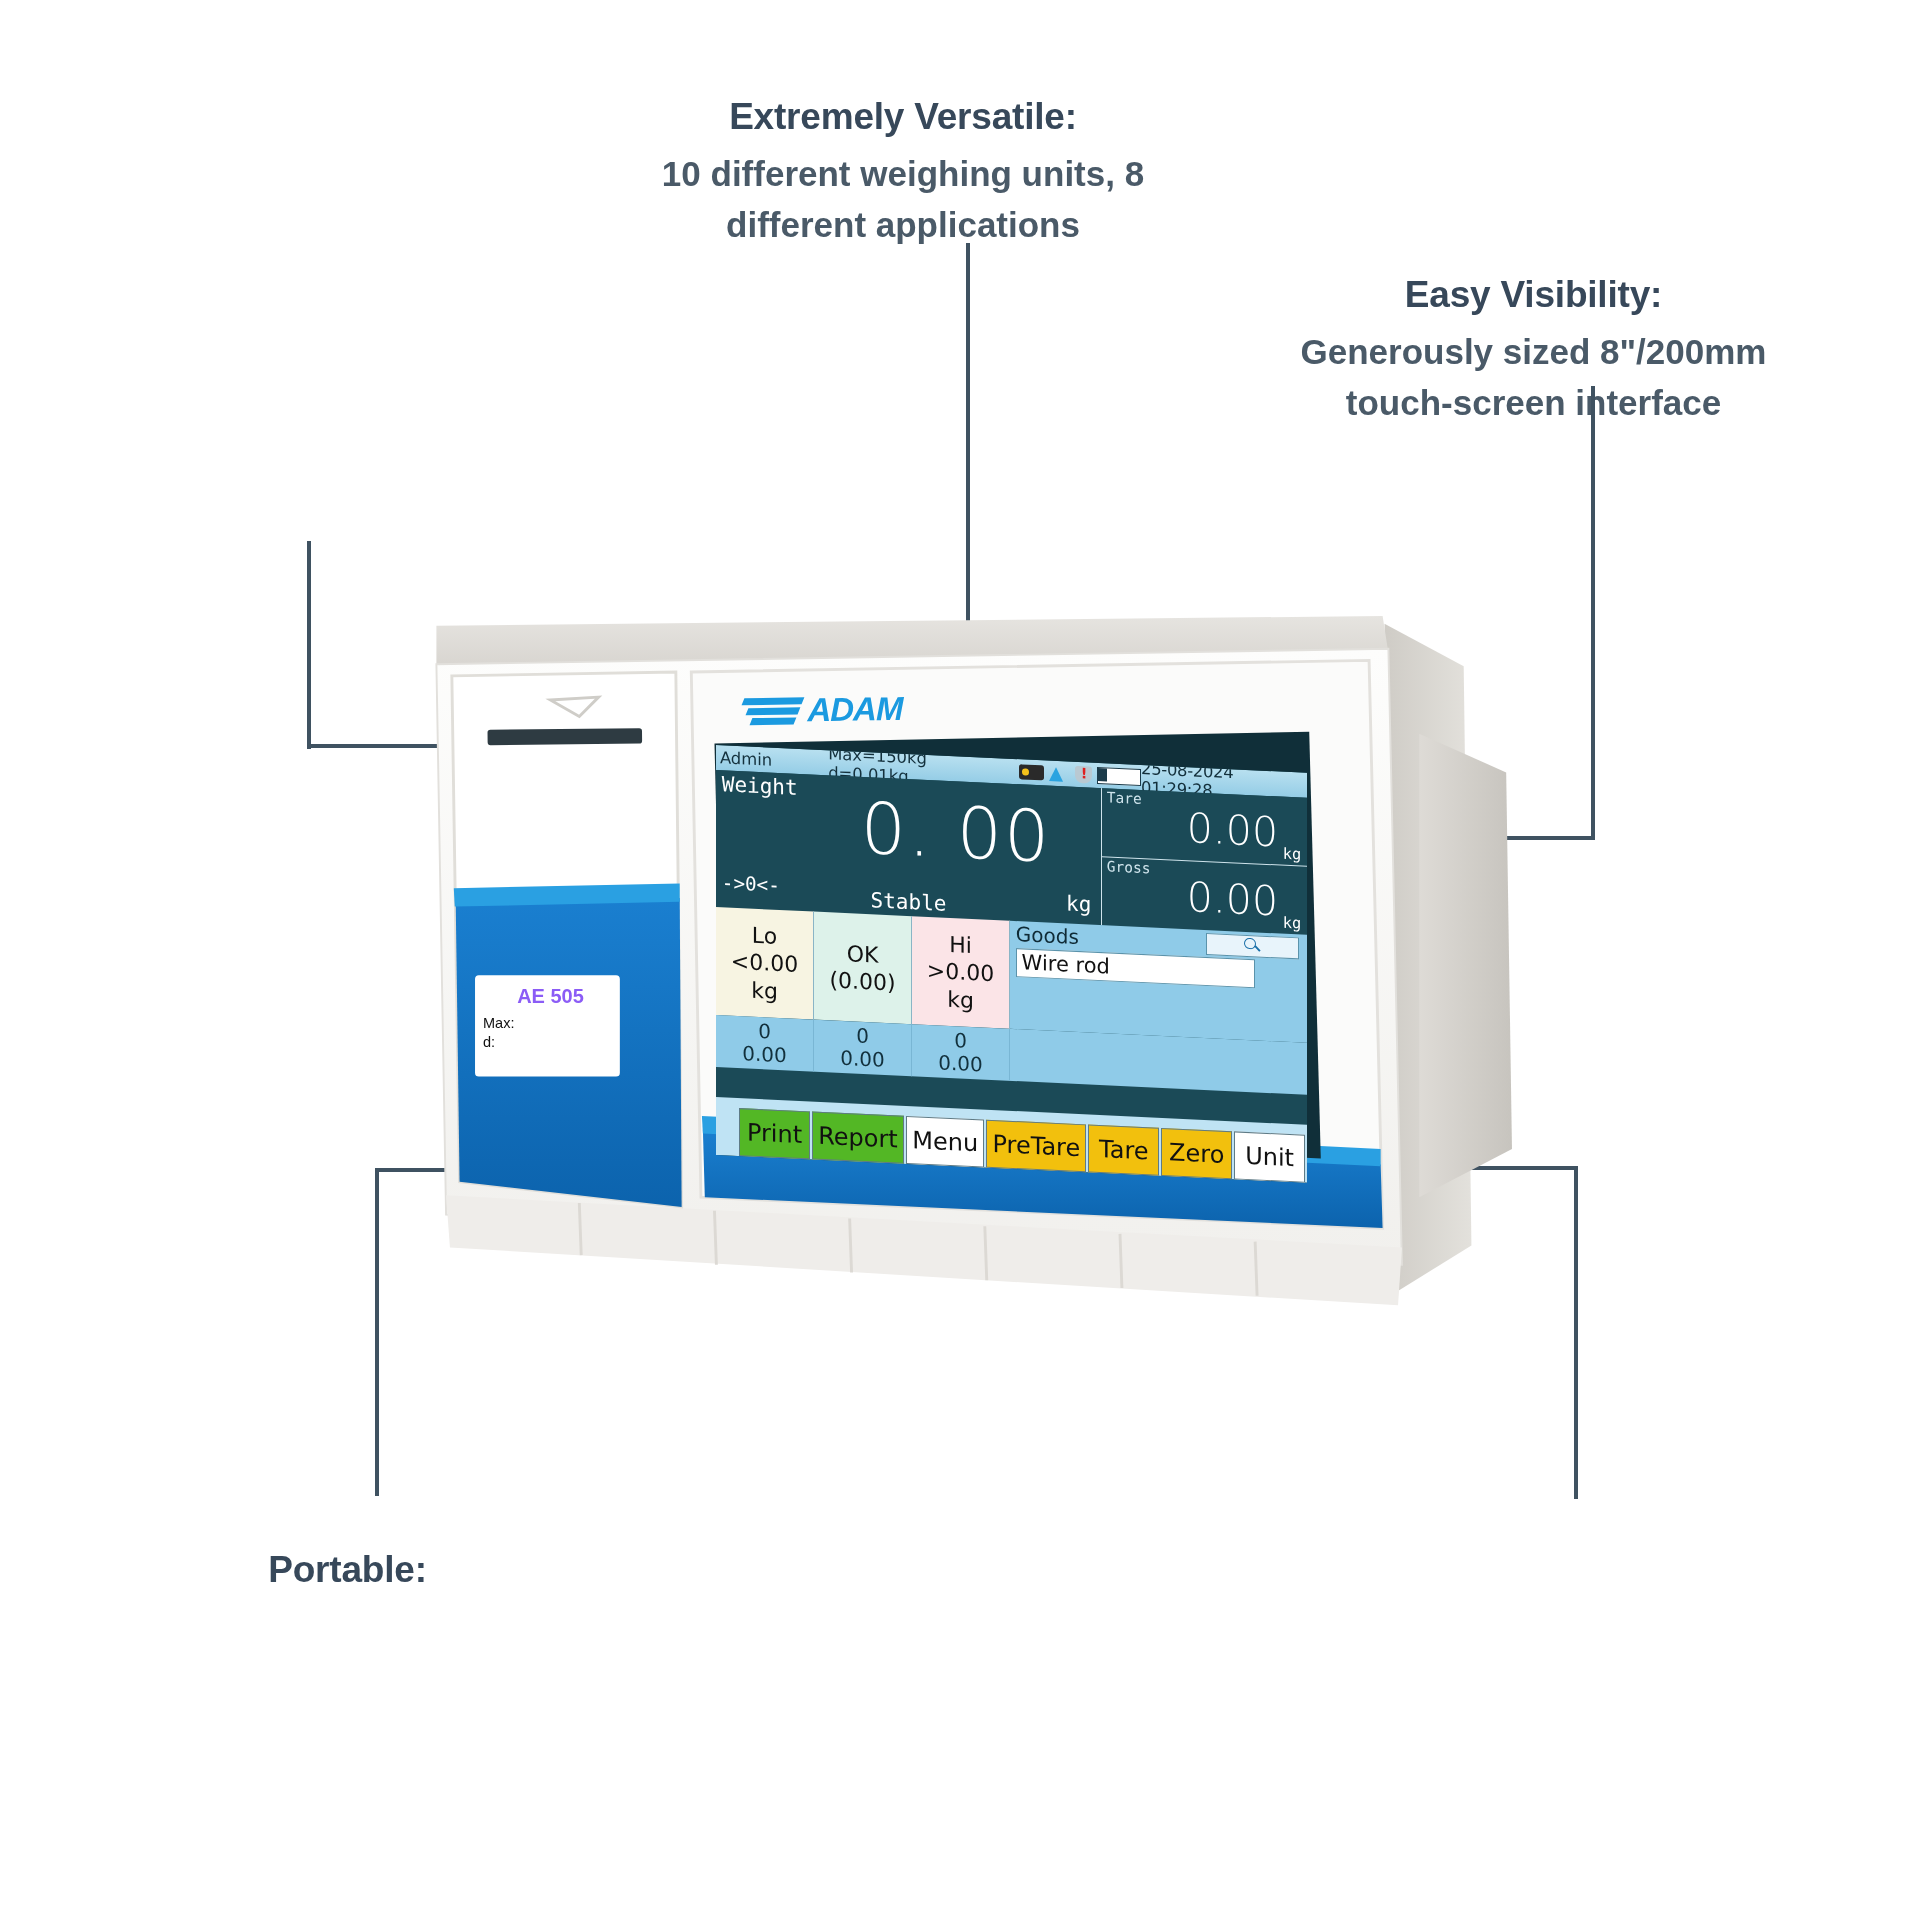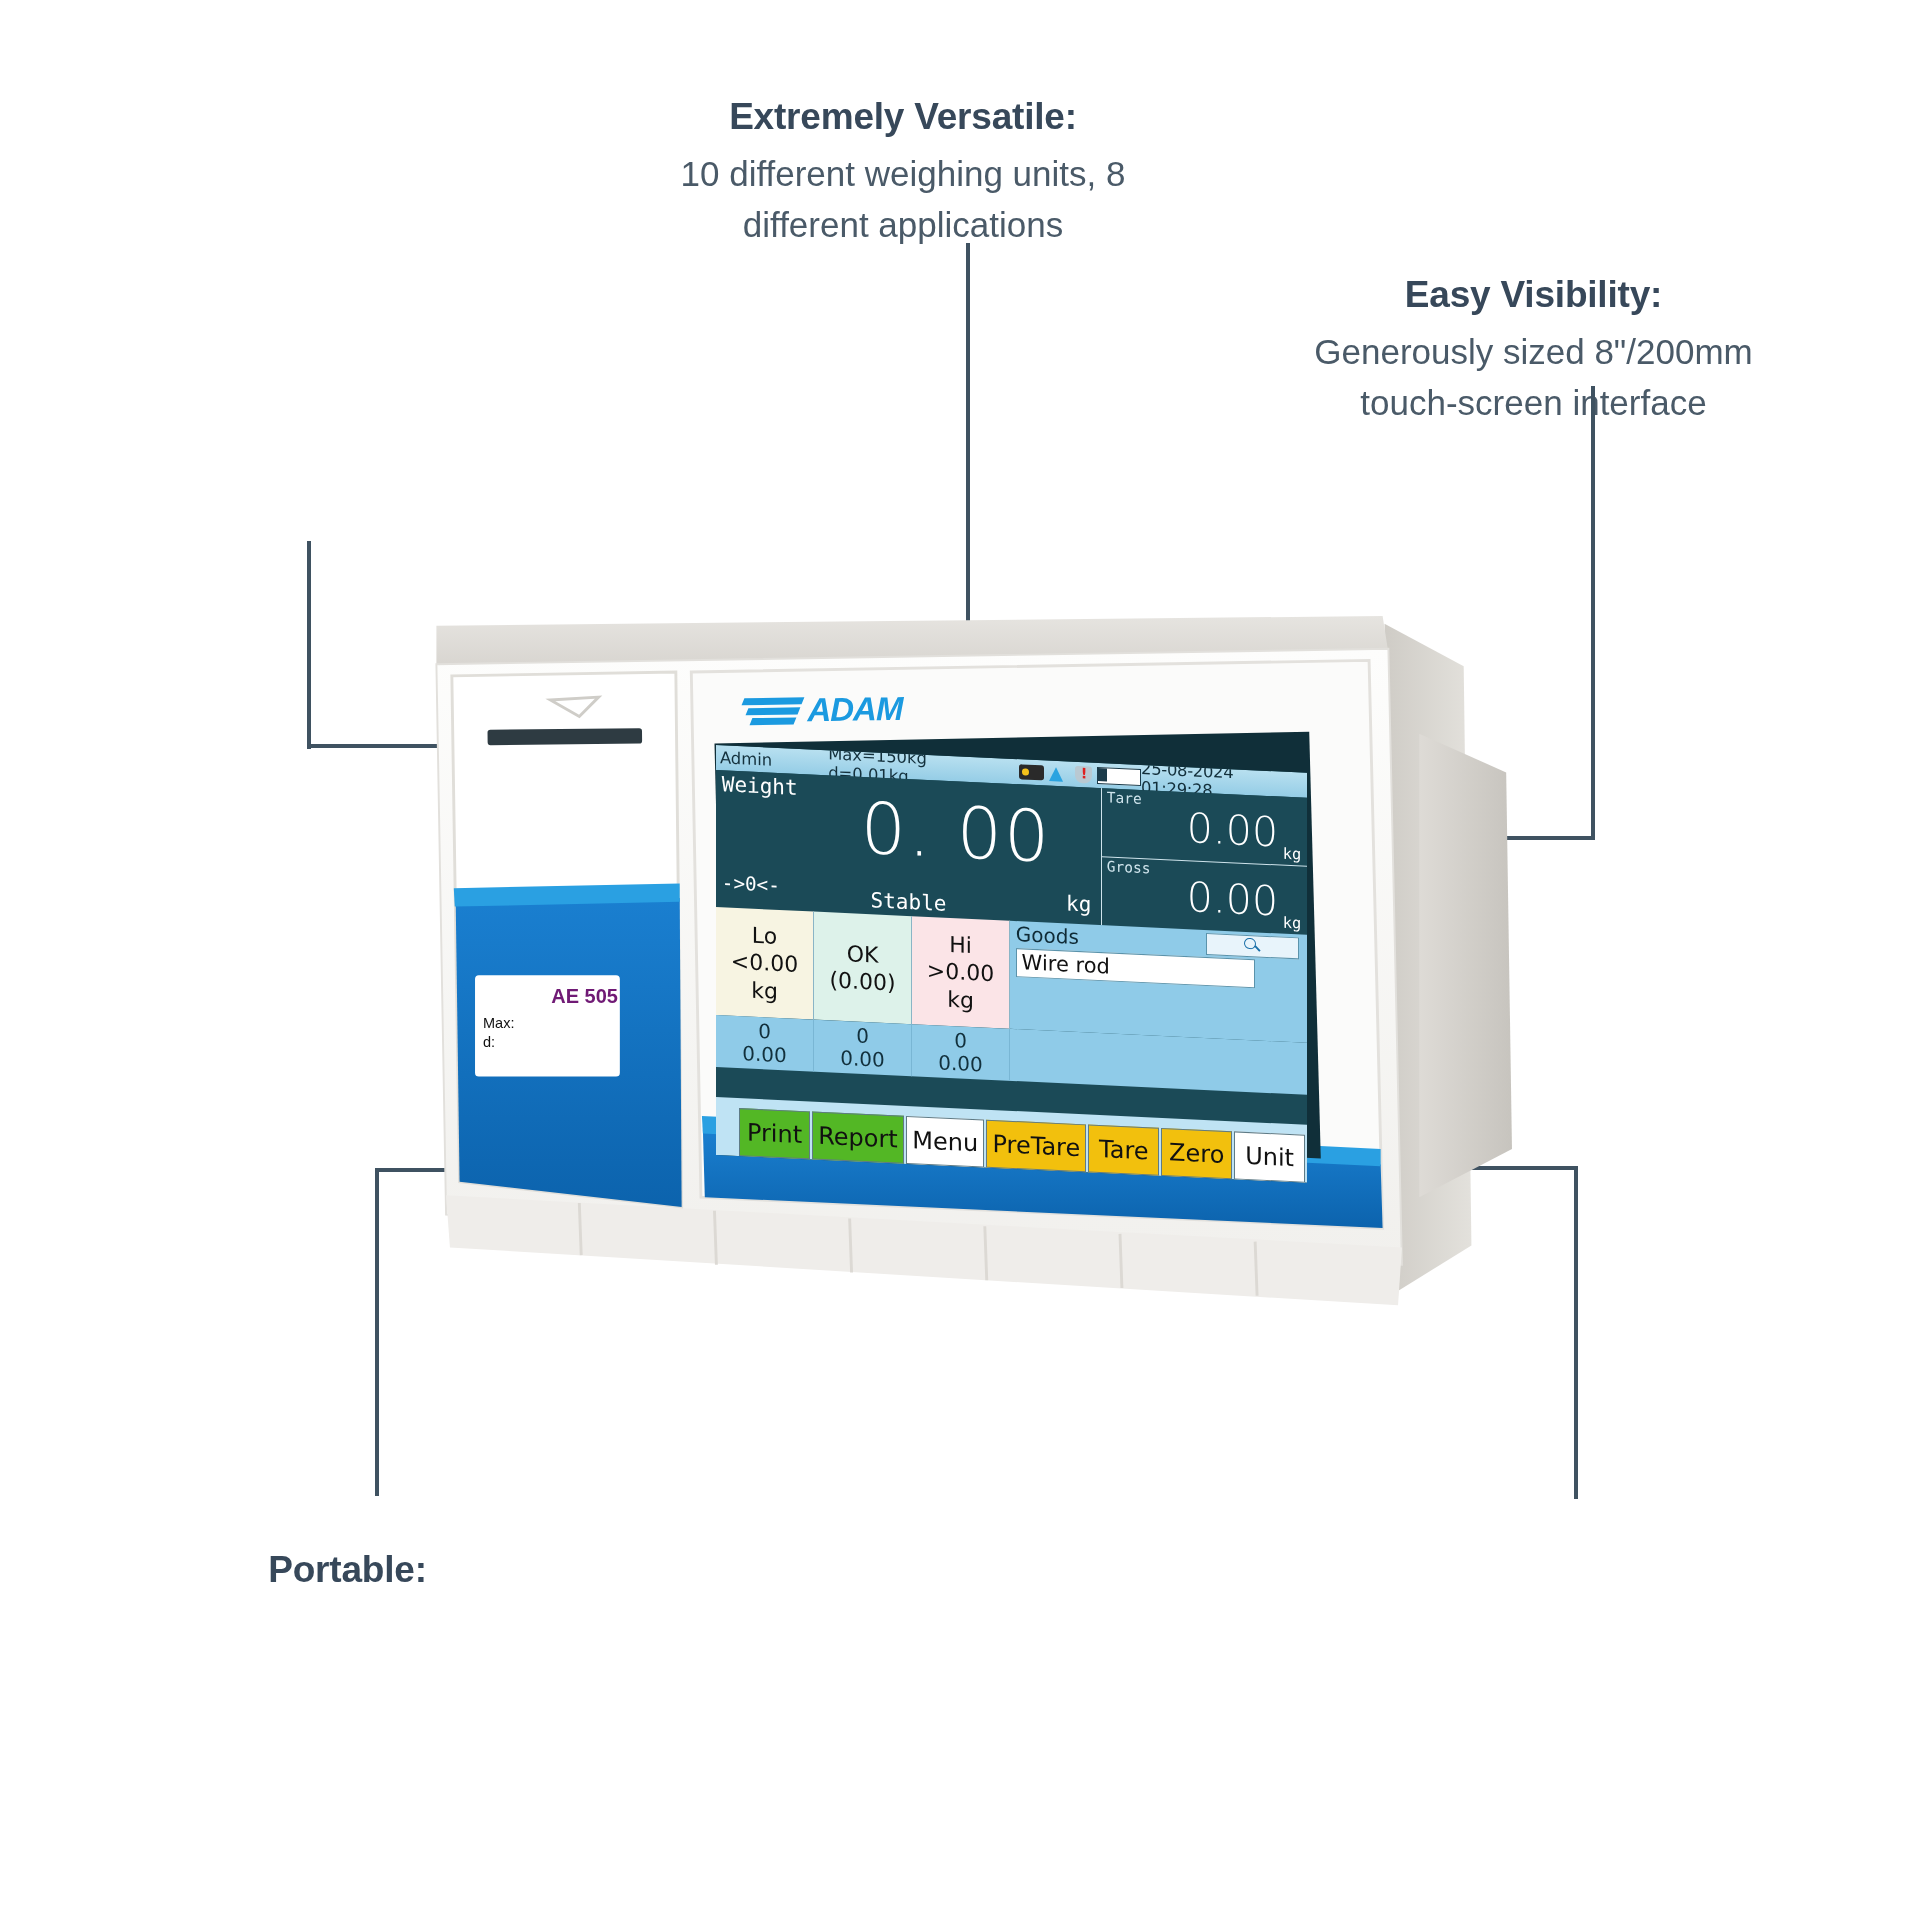--- a/index.html
+++ b/index.html
@@ -11,7 +11,7 @@
   .callout { position:absolute; color:#3f4f5e; text-align:center; }
   .callout .ct { font-weight:bold; font-size:37px; color:#37485a; line-height:1.35;
      letter-spacing:-0.2px; margin-bottom:5.8px; }
-  .callout .cb { font-size:35px; color:#4a5a68; line-height:1.46; font-weight:400; }
+  .callout .cb { font-size:35px; color:#4a5a68; line-height:1.46; font-weight:700; }
 
   #co-labels  { left:19.3px;  top:270px;  width:541px; }
   #co-versat  { left:618px; top:92px;   width:570px; }

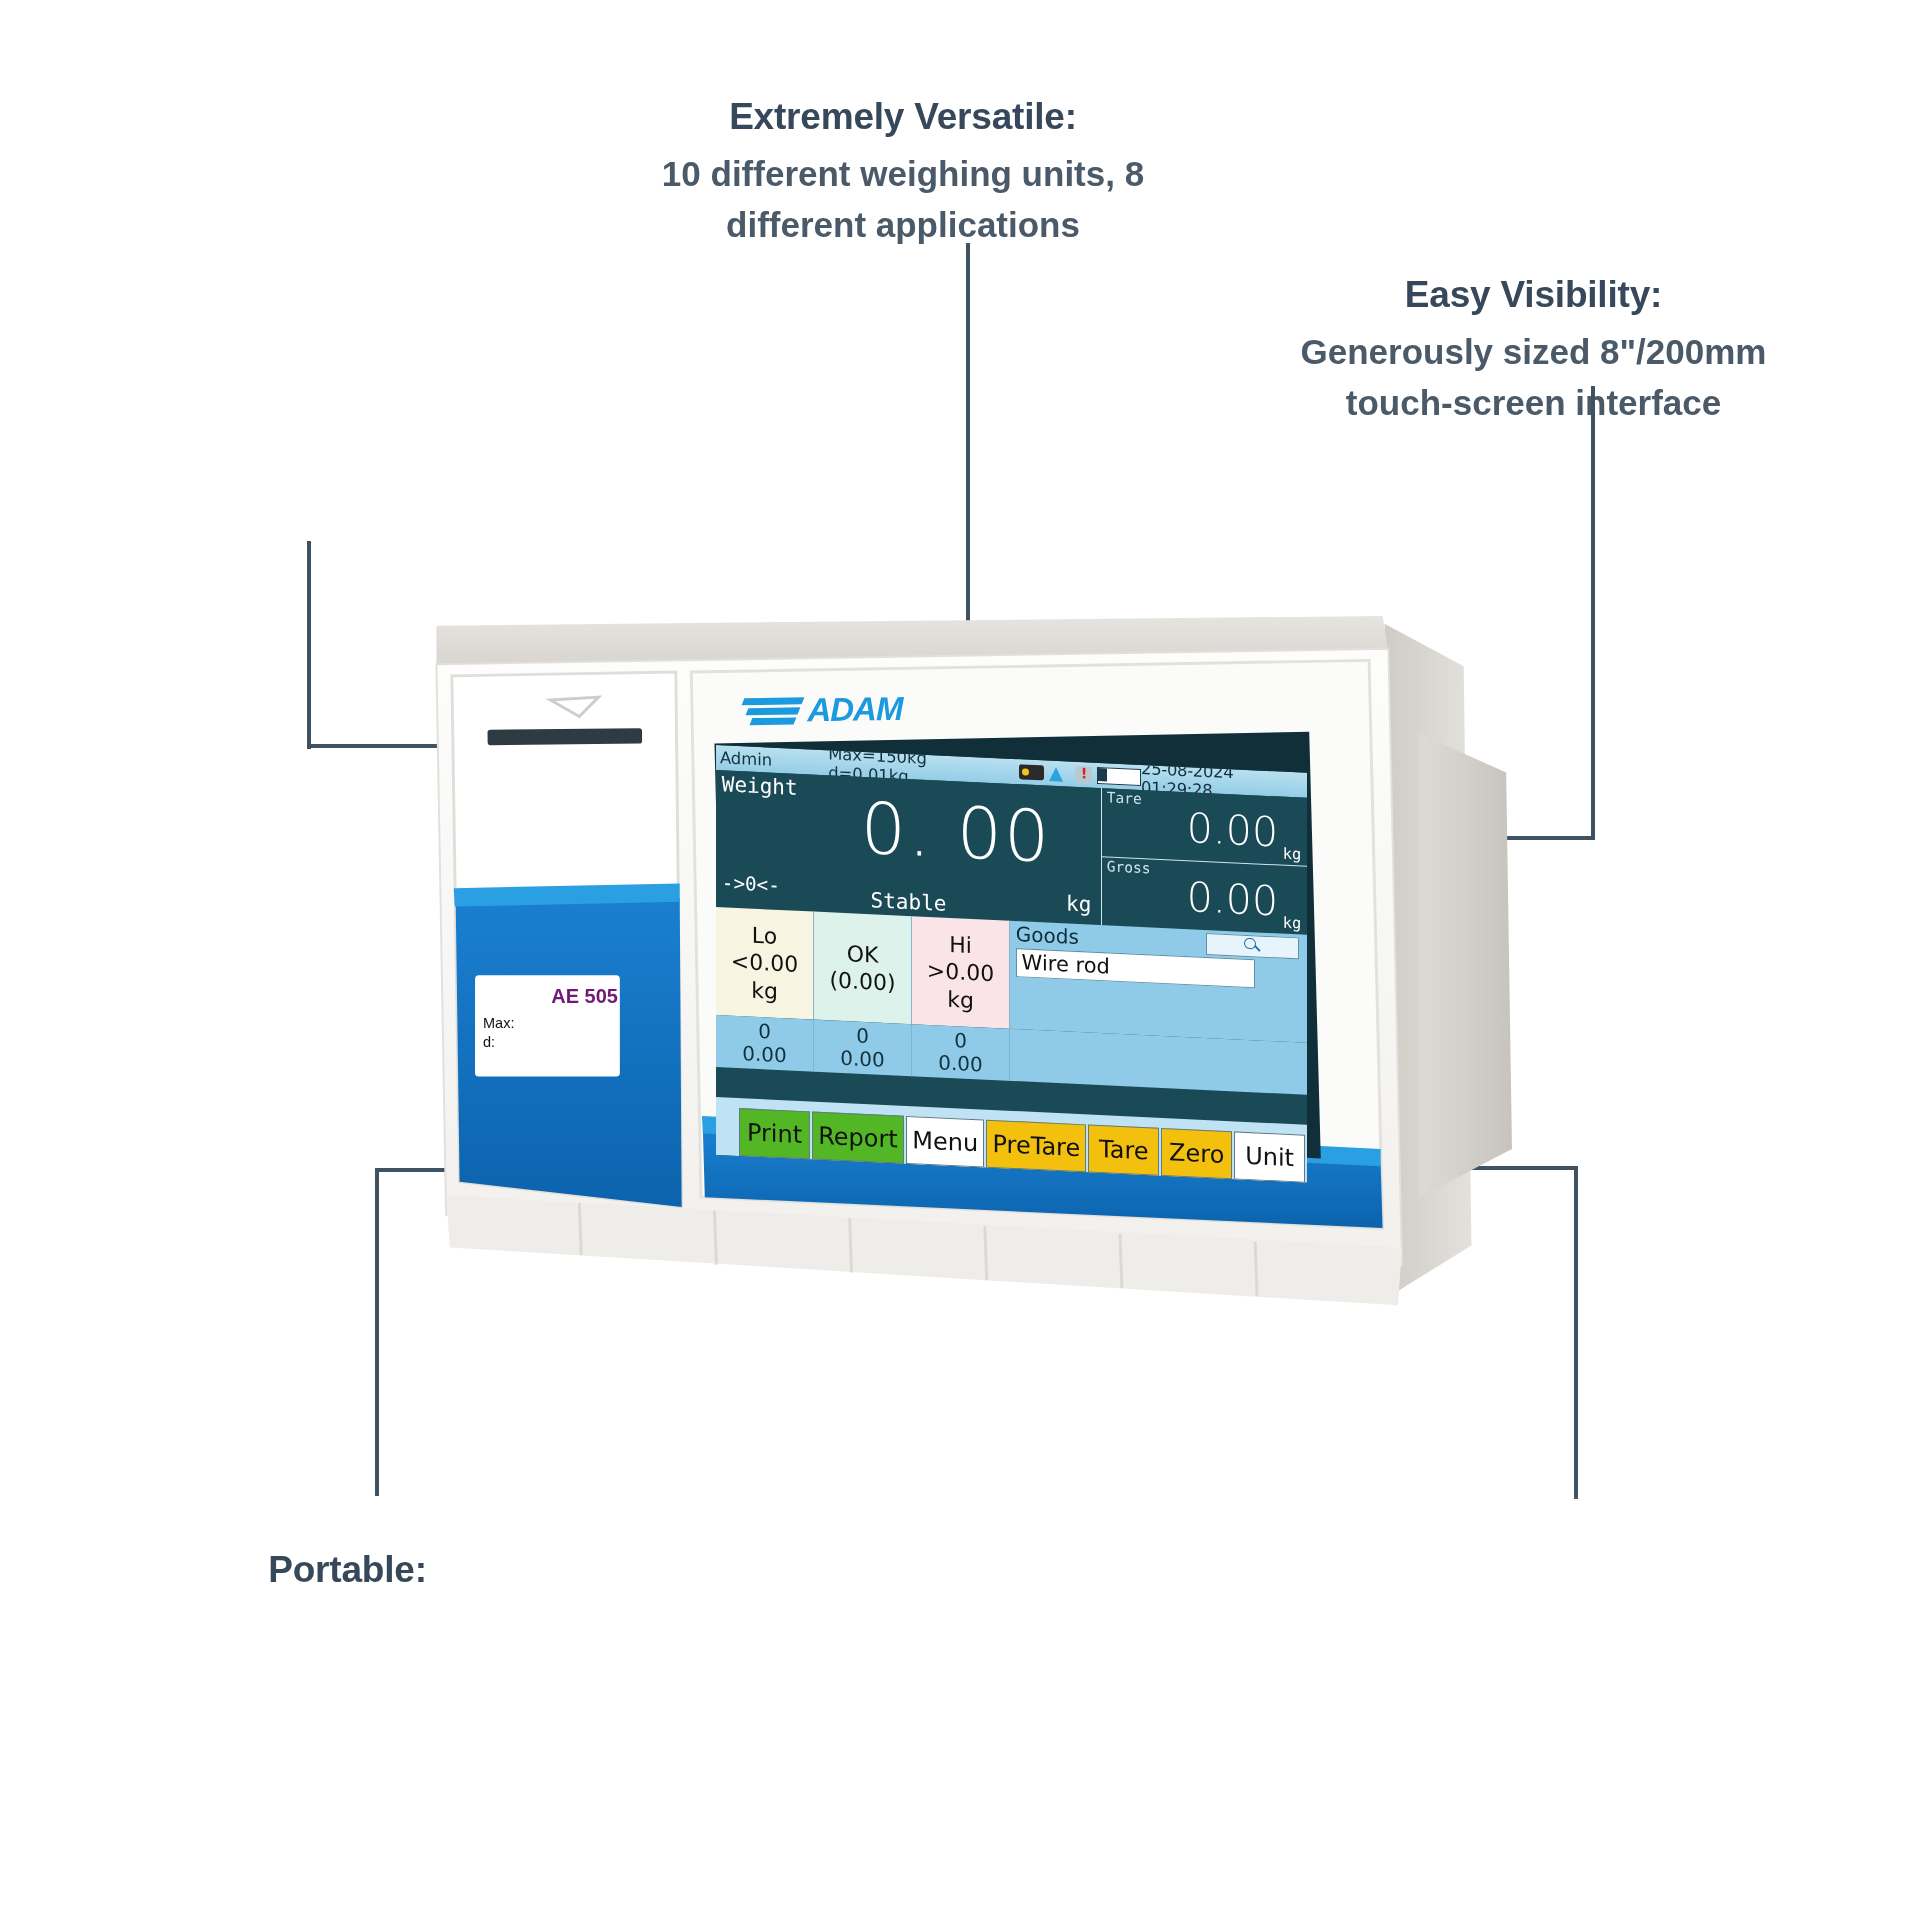--- a/index.html
+++ b/index.html
@@ -240,7 +240,7 @@
   </div>
 
   <div style="position:absolute; left:483px; top:985px; width:135px;">
-    <div style="text-align:right; font-weight:bold; font-size:20px; color:#701a75;">AE 505</div>
+    <div style="text-align:center; font-weight:bold; font-size:20px; color:#8b5cf6;">AE 505</div>
     <div style="font-size:14.5px; color:#111; margin-top:7px;">Max:</div>
     <div style="font-size:14.5px; color:#111; margin-top:2.9px;">d:</div>
   </div>

